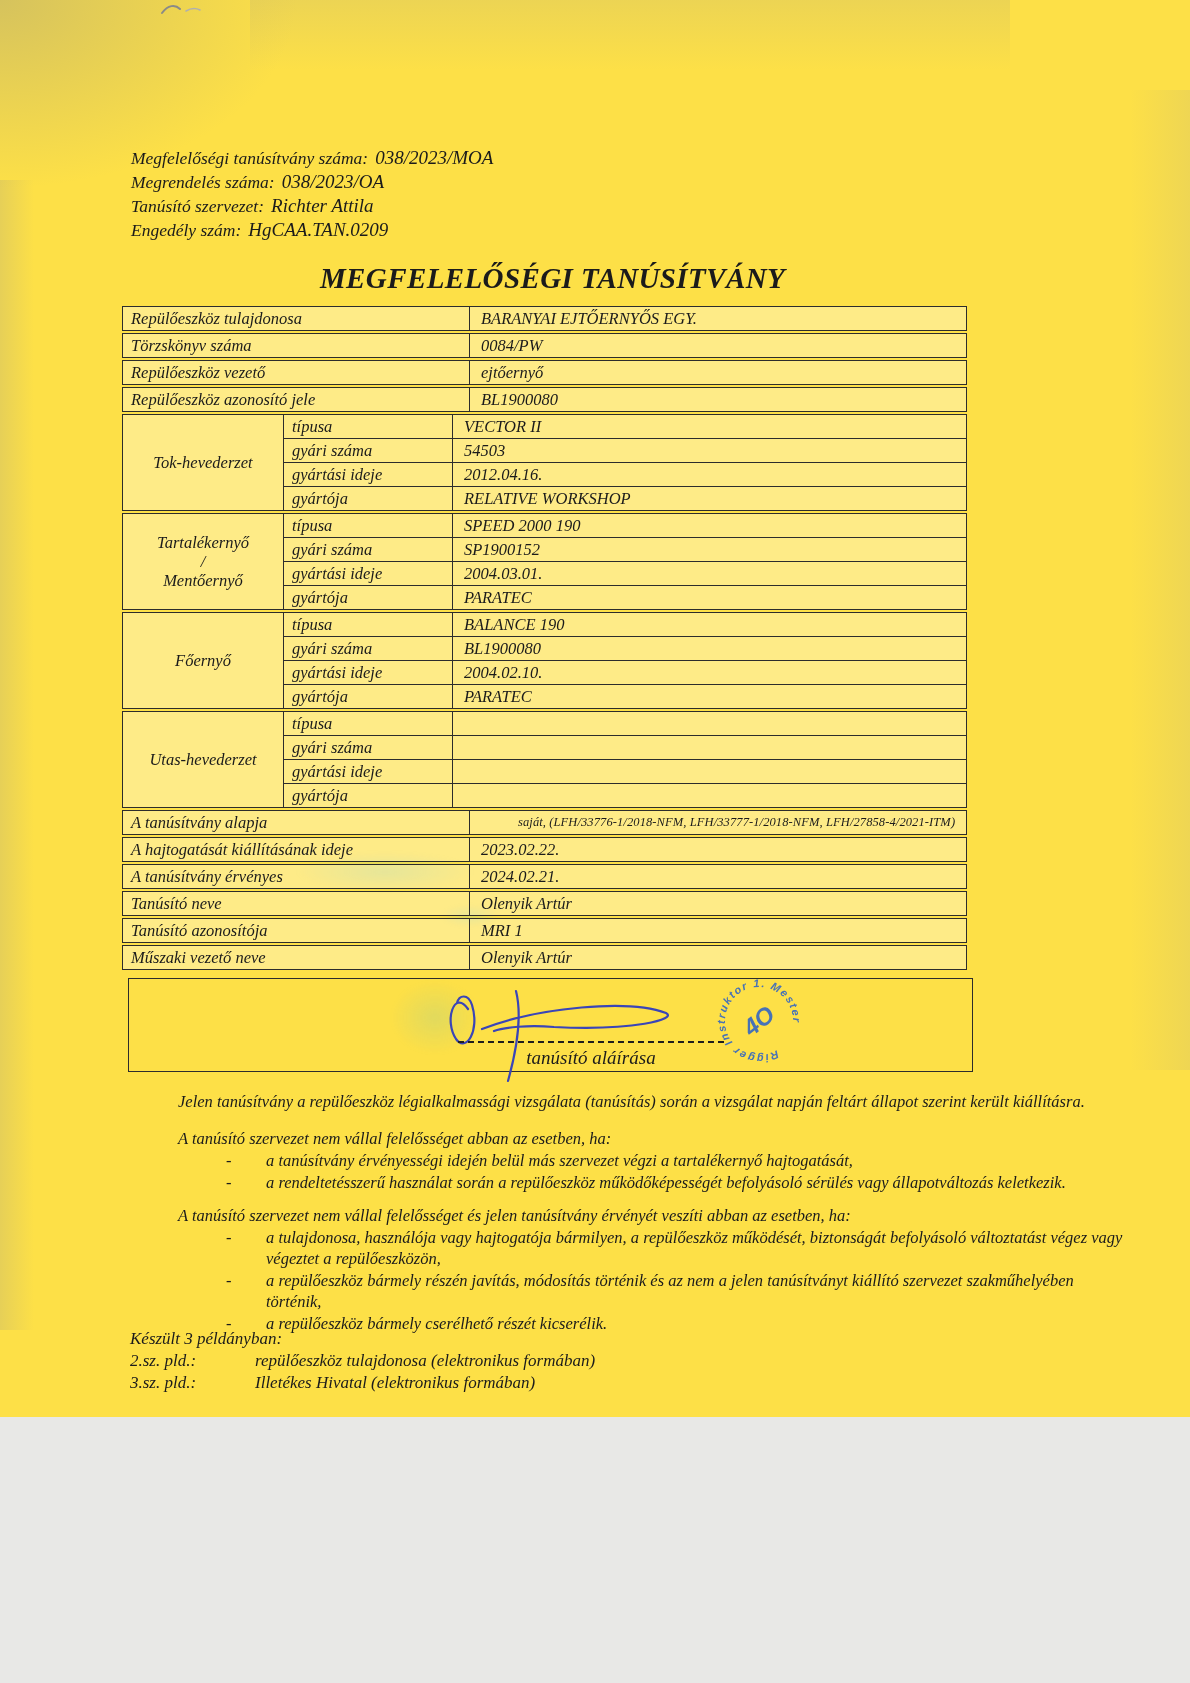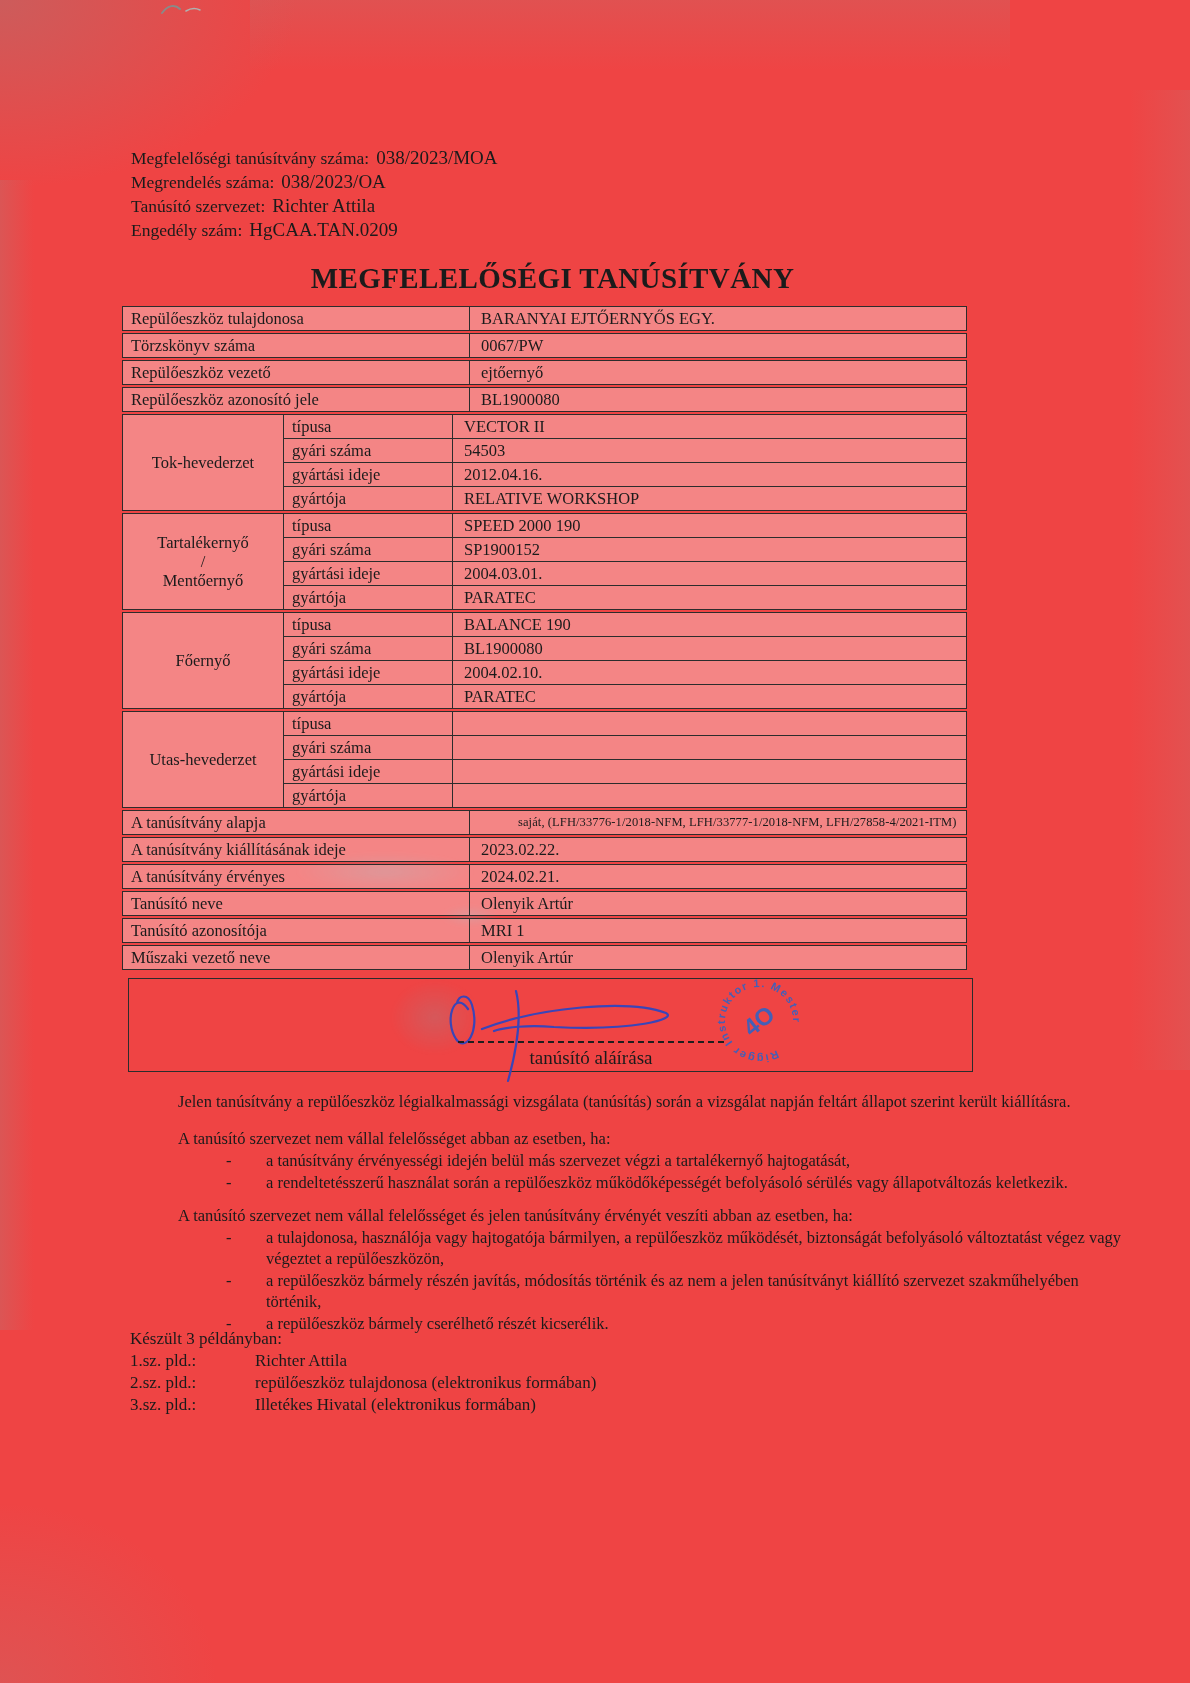--- a/index.html
+++ b/index.html
@@ -4,7 +4,7 @@
 <style>
   html,body { margin:0; padding:0; }
   body { width:1190px; height:1683px; background:#e8e8e6; font-family:"Liberation Serif", serif; }
-  .page { position:relative; width:1190px; height:1683px; background:#ef4444; overflow:hidden; color:#1b1b1b; }
+  .page { position:relative; width:1190px; height:1417px; background:#fde047; overflow:hidden; color:#1b1b1b;font-style:italic; }
 
   
   .artifact { position:absolute; pointer-events:none; z-index:0; }

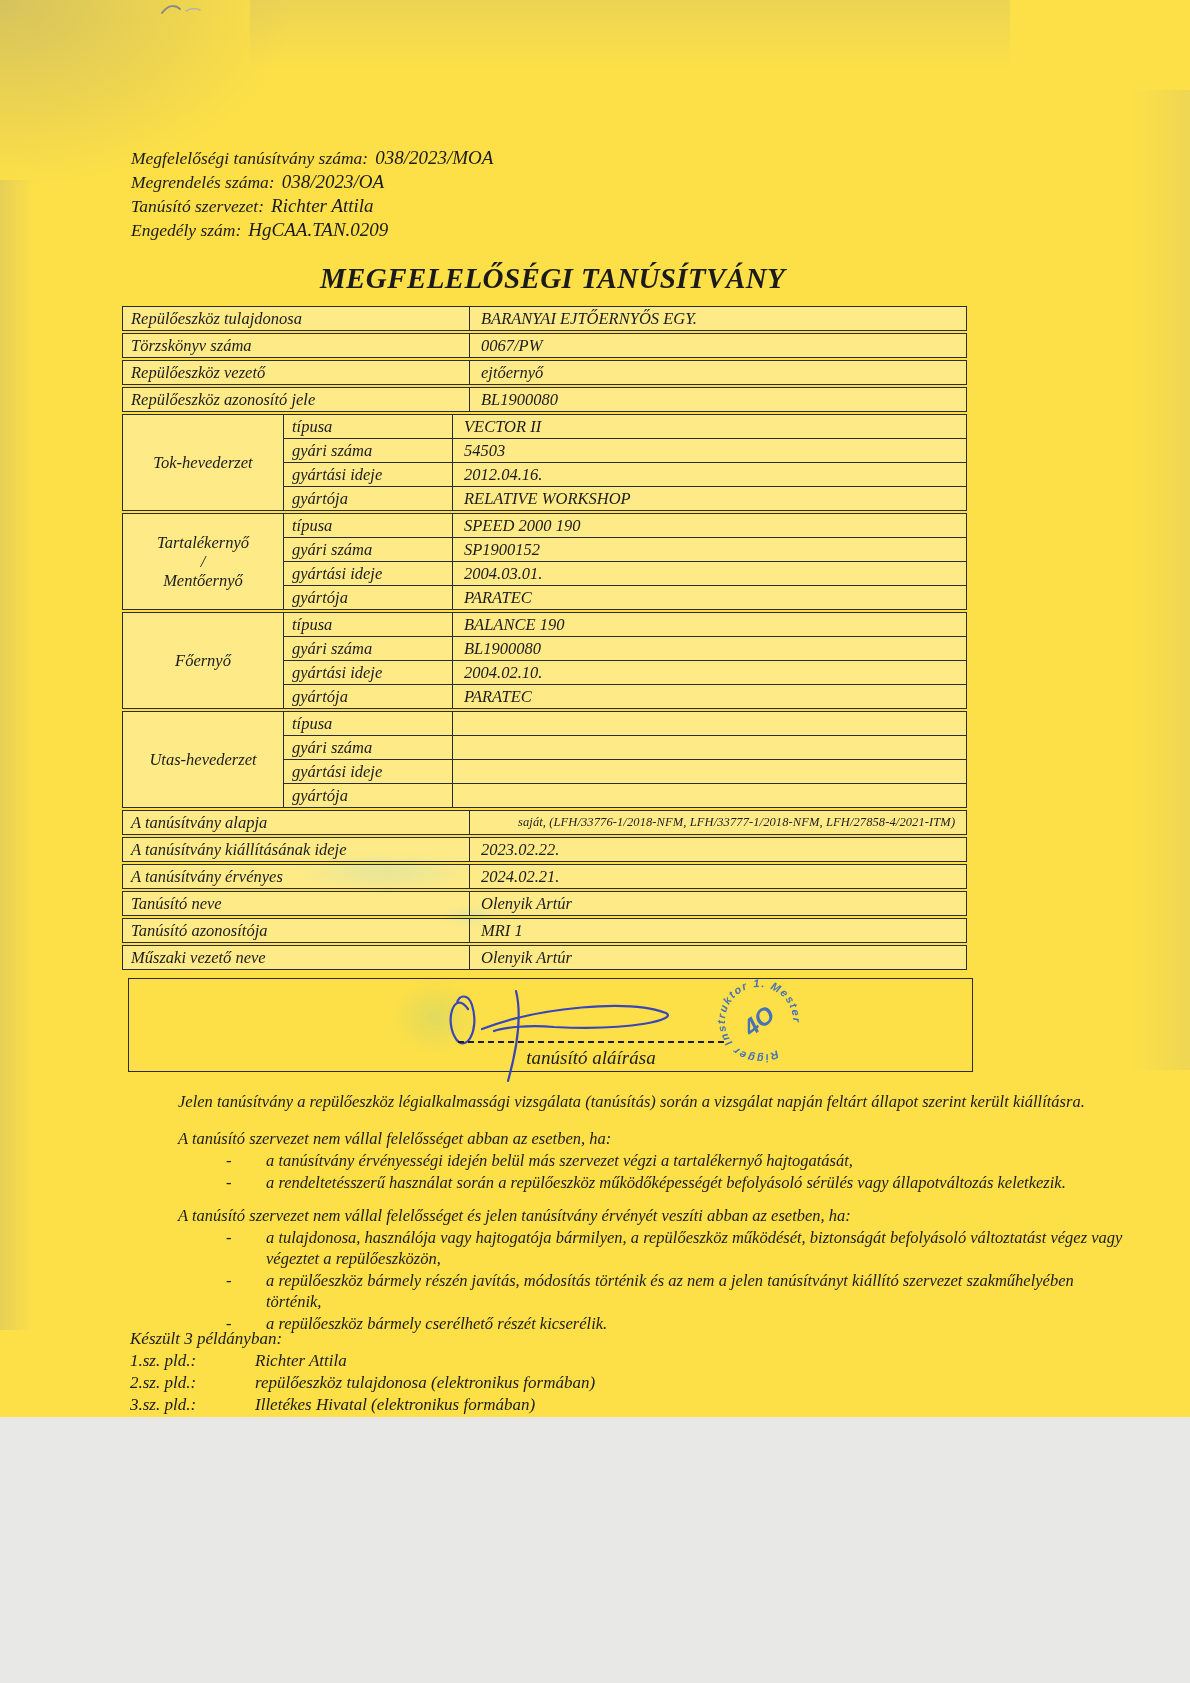--- a/index.html
+++ b/index.html
@@ -110,7 +110,7 @@
     </div>
     <div class="row-box">
       <div class="c c-label">Törzskönyv száma</div>
-      <div class="c c-value">0067/PW</div>
+      <div class="c c-value">0084/PW</div>
     </div>
     <div class="row-box">
       <div class="c c-label">Repülőeszköz vezető</div>

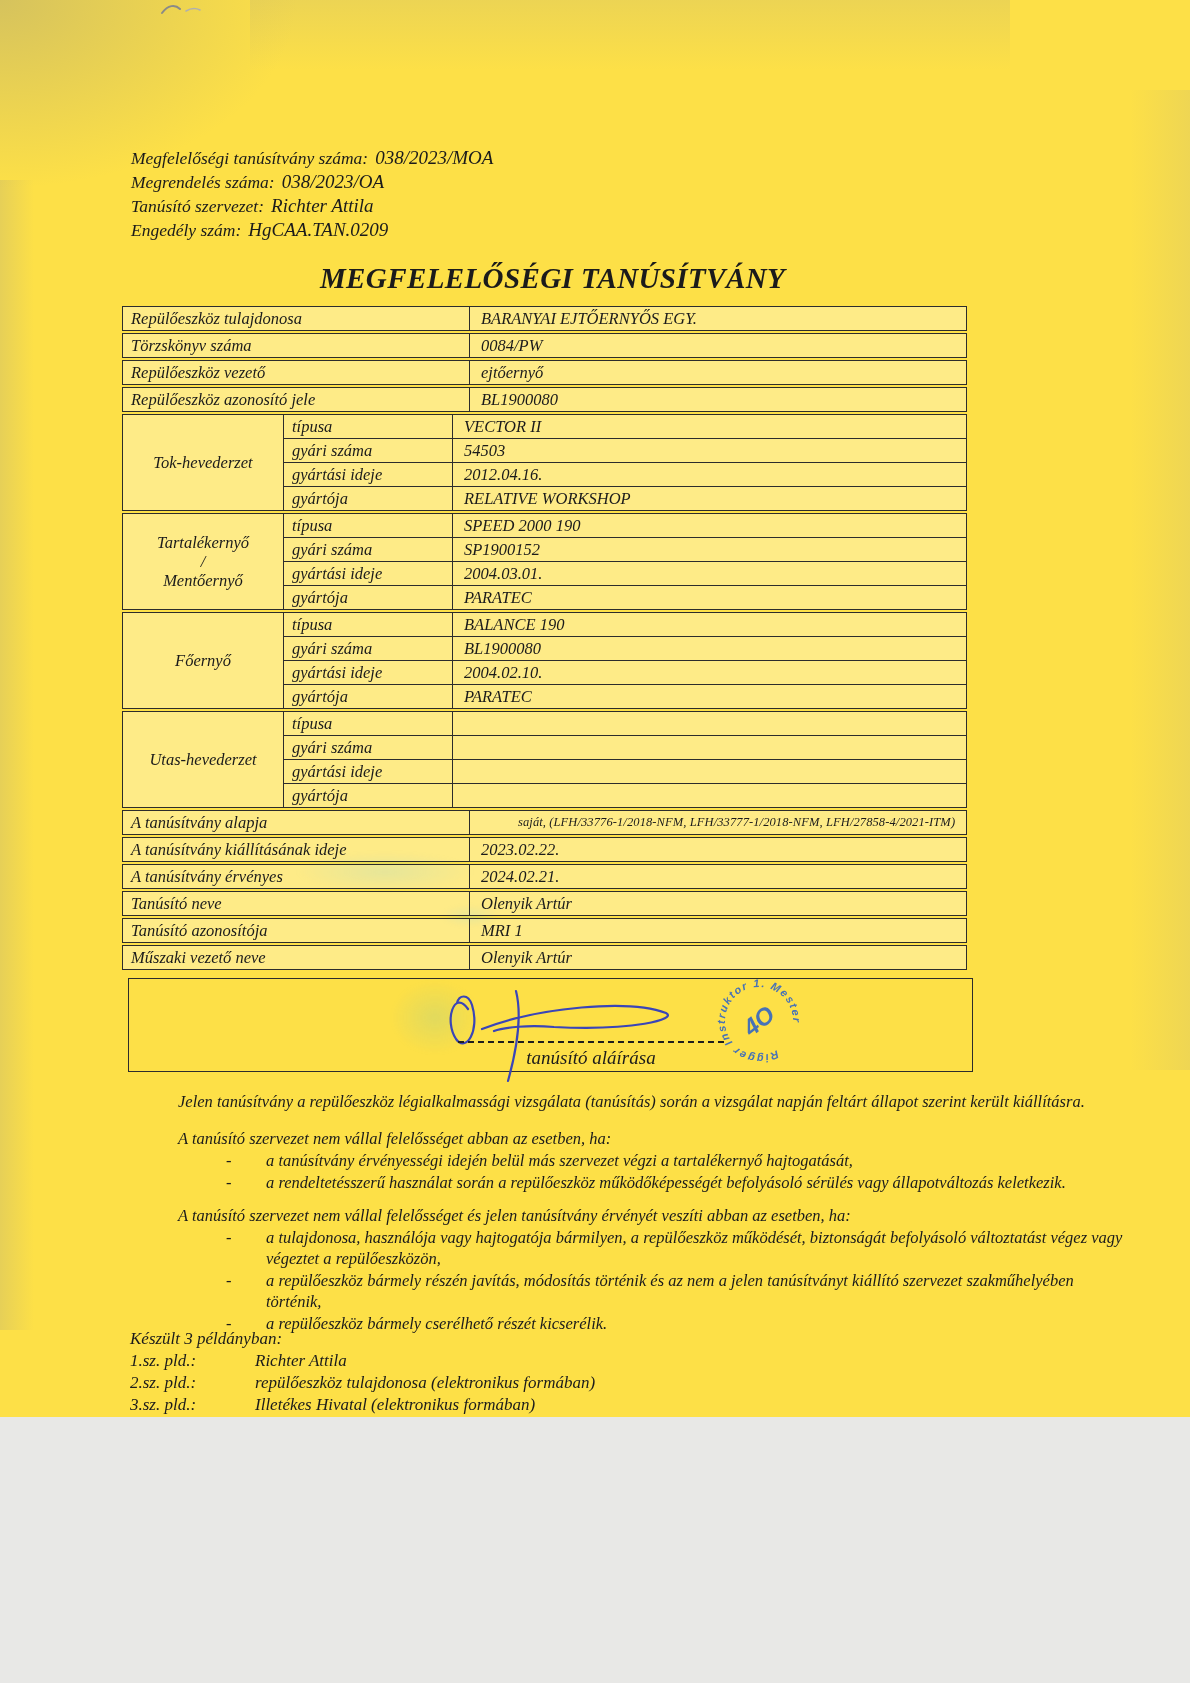--- a/index.html
+++ b/index.html
@@ -224,7 +224,7 @@
       <div class="c c-value small">saját, (LFH/33776-1/2018-NFM, LFH/33777-1/2018-NFM, LFH/27858-4/2021-ITM)</div>
     </div>
     <div class="row-box">
-      <div class="c c-label">A tanúsítvány kiállításának ideje</div>
+      <div class="c c-label">A hajtogatását kiállításának ideje</div>
       <div class="c c-value">2023.02.22.</div>
     </div>
     <div class="row-box">

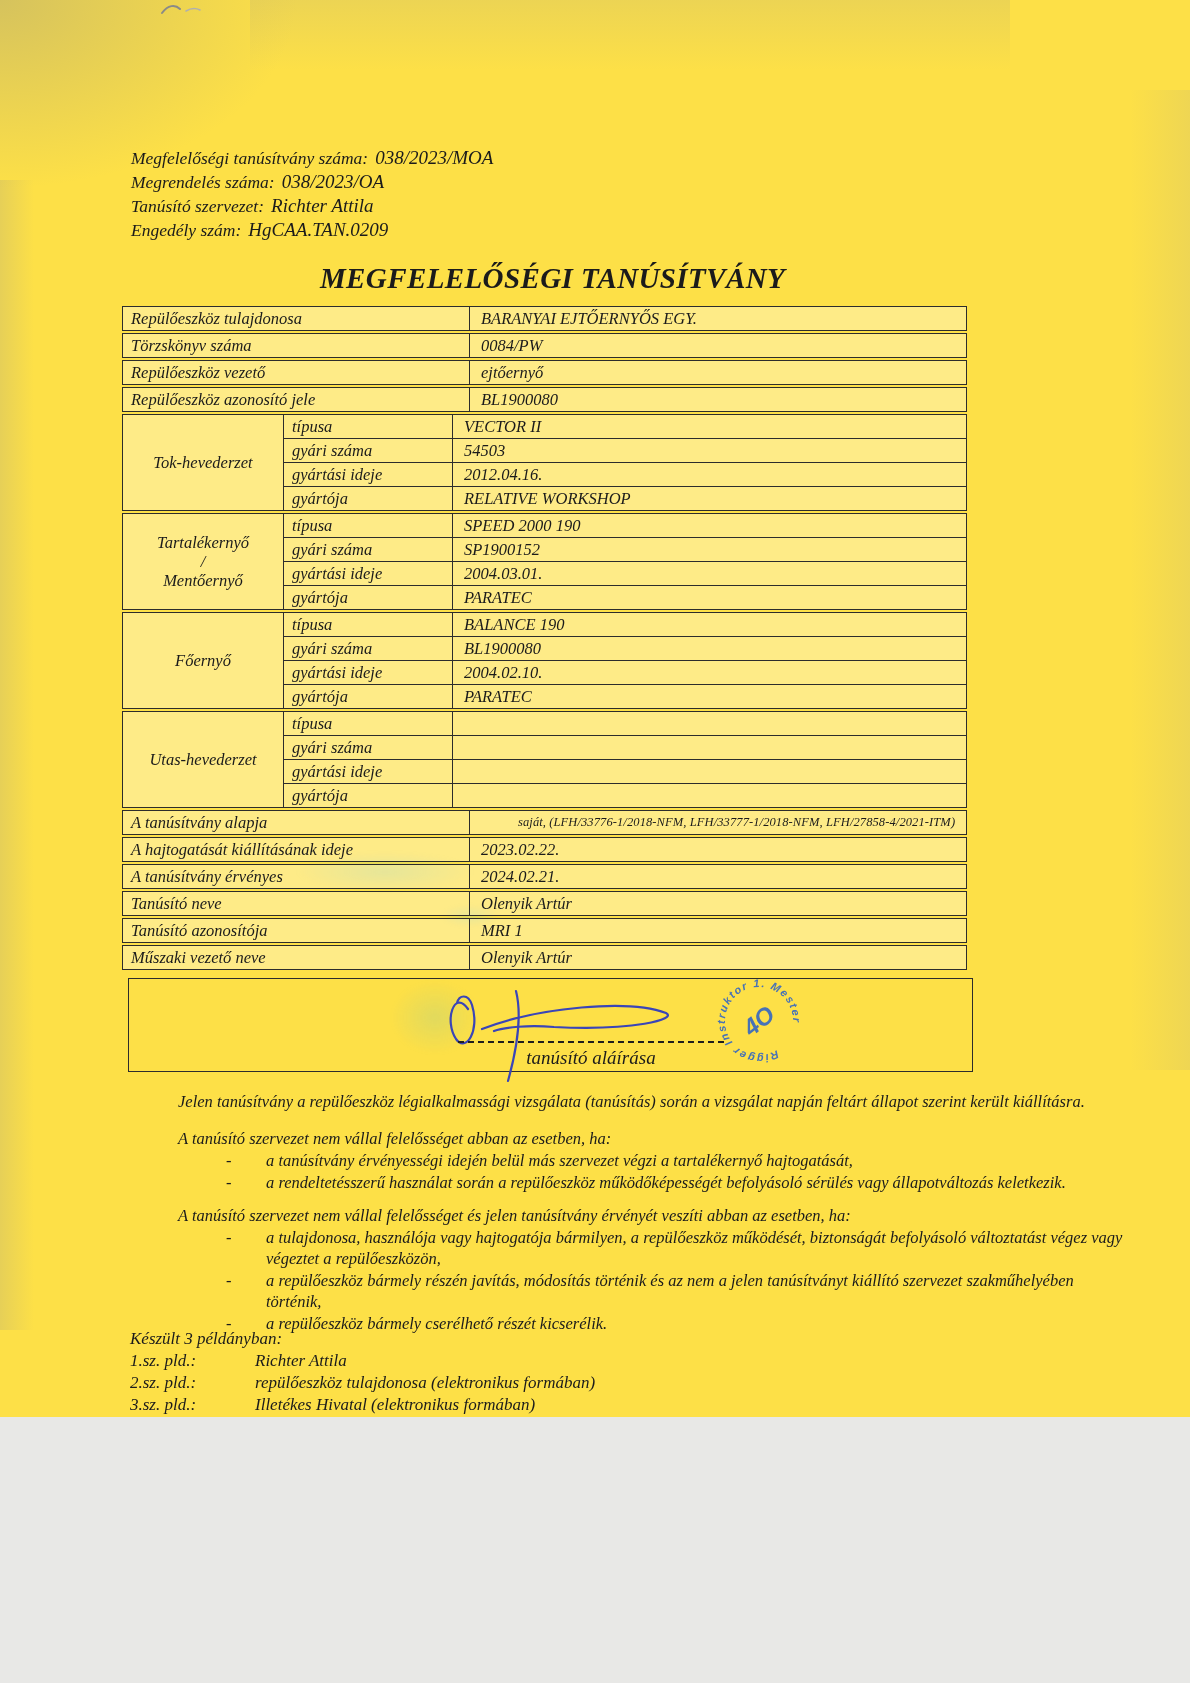--- a/index.html
+++ b/index.html
@@ -301,10 +301,6 @@
   <div class="copies">
     <div>Készült 3 példányban:</div>
     <div class="copy-row">
-        <span class="copy-no">1.sz. pld.:</span>
-        <span>Richter Attila</span>
-      </div>
-    <div class="copy-row">
         <span class="copy-no">2.sz. pld.:</span>
         <span>repülőeszköz tulajdonosa (elektronikus formában)</span>
       </div>

